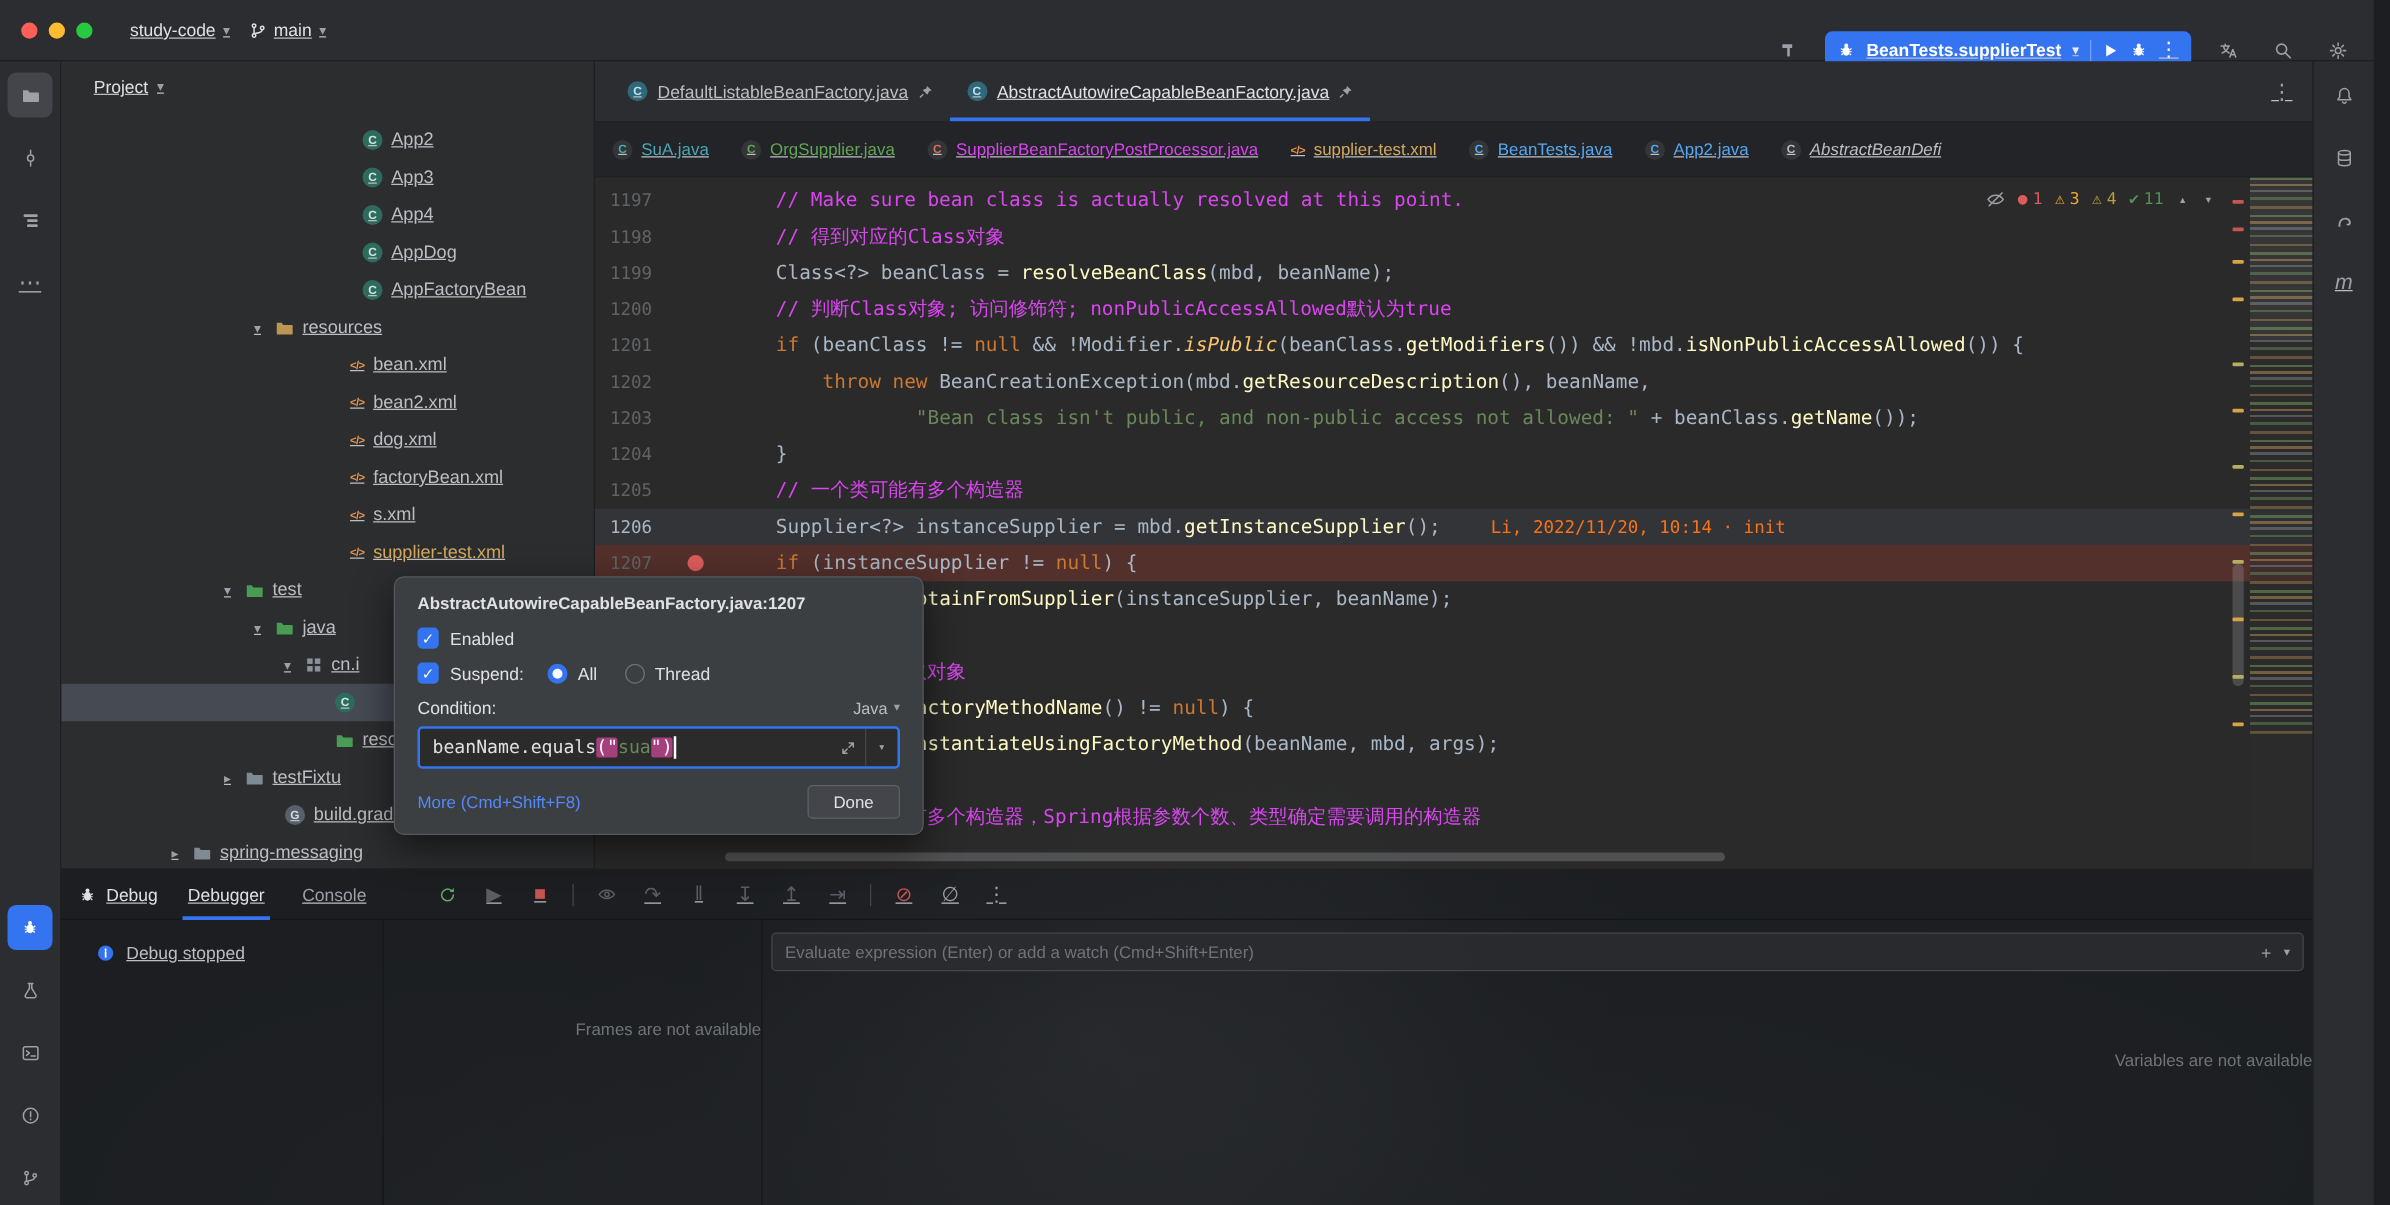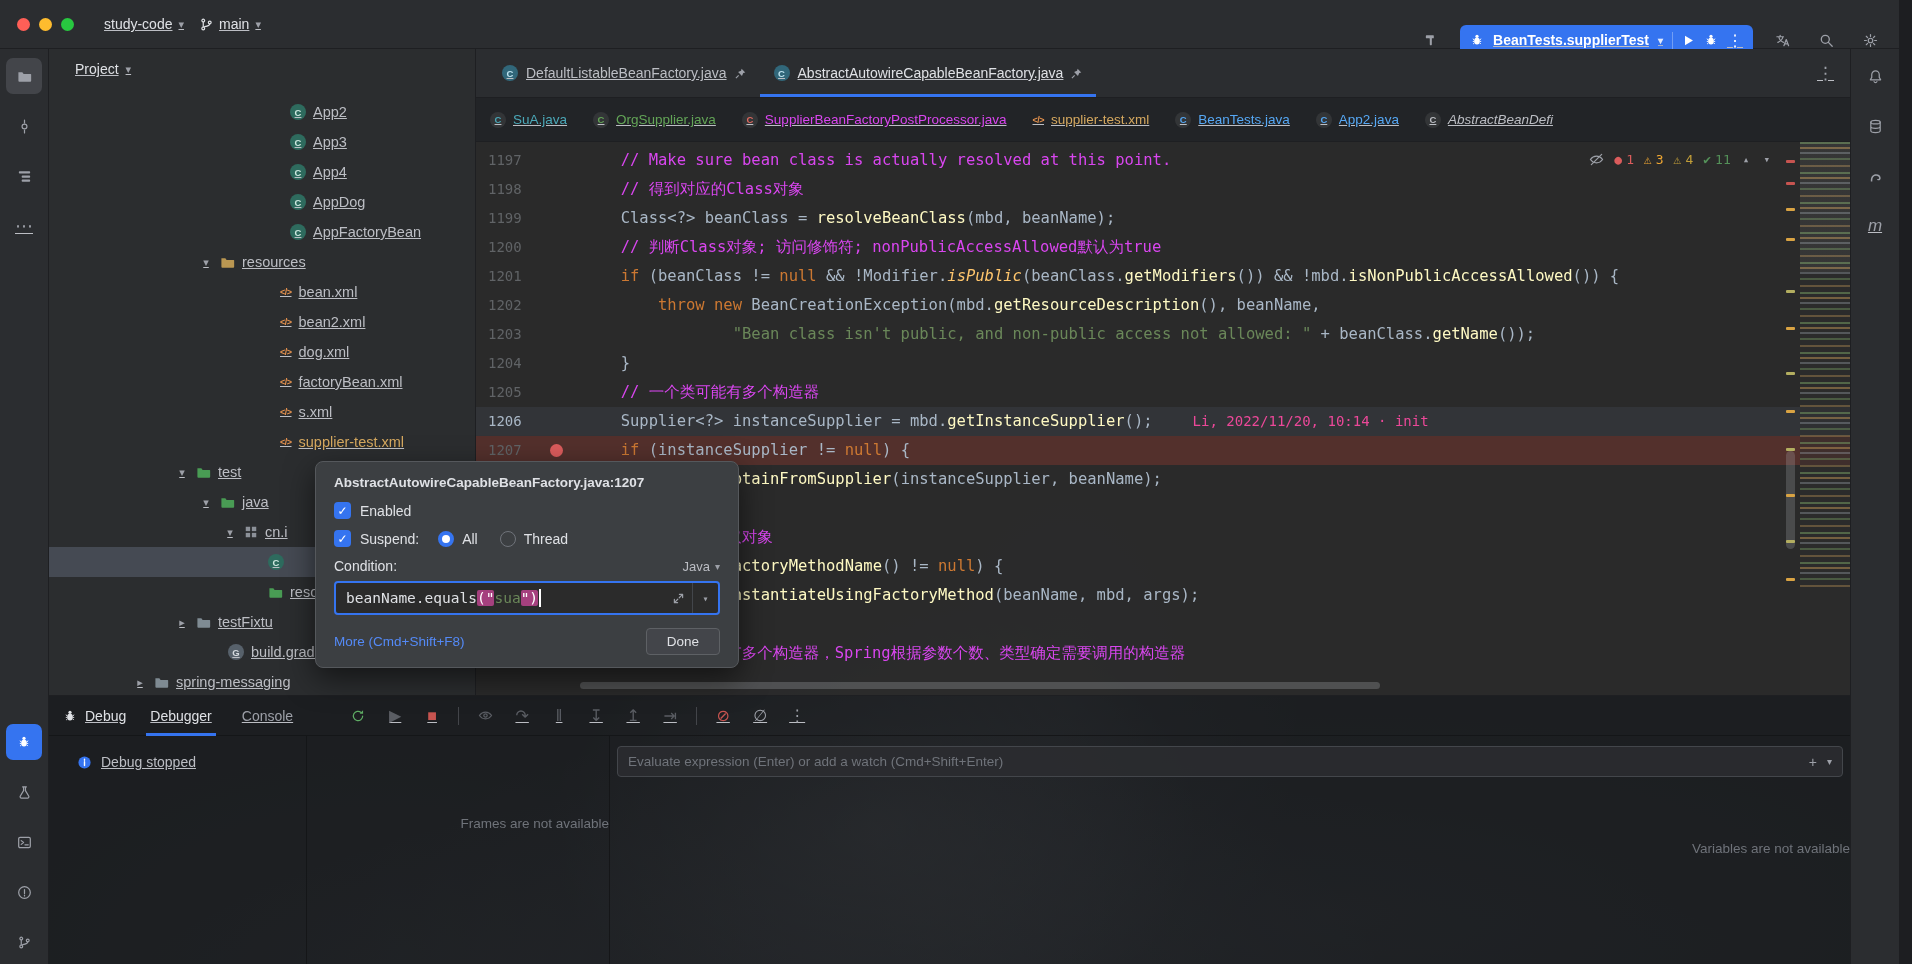--- a/index.html
+++ b/index.html
@@ -94,7 +94,7 @@
     background:#DB5C5C; }
   .k{color:#CC7832} .m{color:#fef9c3} .mi{color:#FFC66D;font-style:italic}
   .s{color:#6A8759} .c{color:#d946ef} .p{color:#A9B7C6}
-  .hint { color:#ec4899; font-size:14px; margin-left:40px; }
+  .hint { color:#f97316; font-size:14px; margin-left:40px; }
 
   .insp { position:absolute; top:10px; right:78px; display:flex; align-items:center; gap:10px;
     font-size:13px; color:#9DA0A8; }

